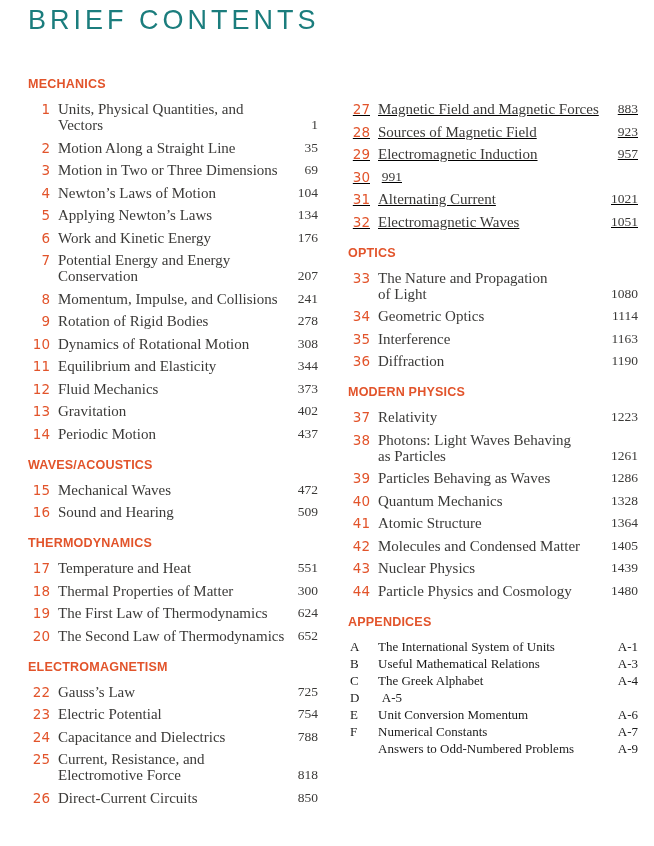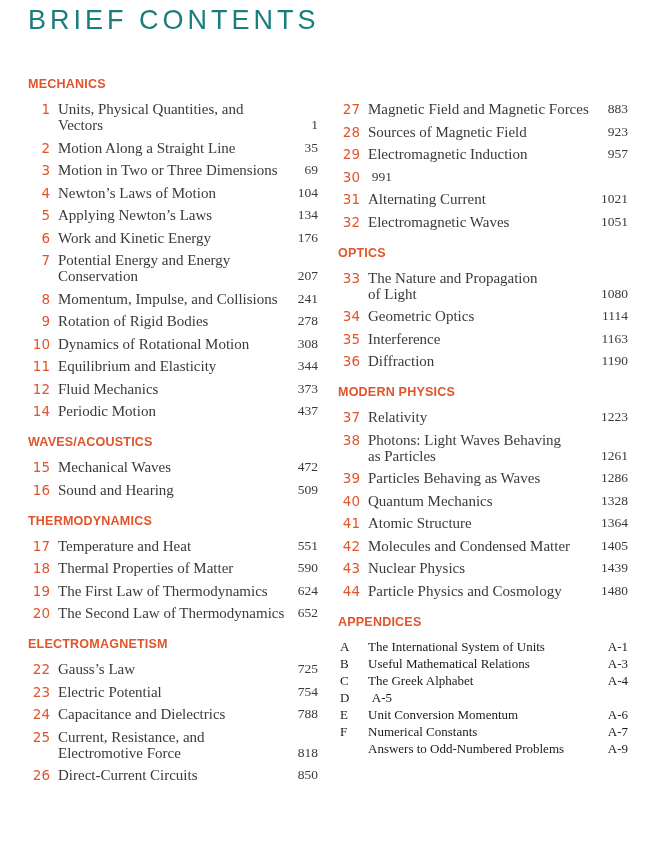--- a/index.html
+++ b/index.html
@@ -24,7 +24,7 @@
     margin:0 0 42px 0;
     transform:scaleY(1.04);transform-origin:0 0;
   }
-  .columns{display:flex;gap:20px;}
+  .columns{display:flex;gap:30px;}
   .col{flex:0 0 290px;width:290px;}
   .section{margin:0;}
   .section.continued{padding-top:24px;}

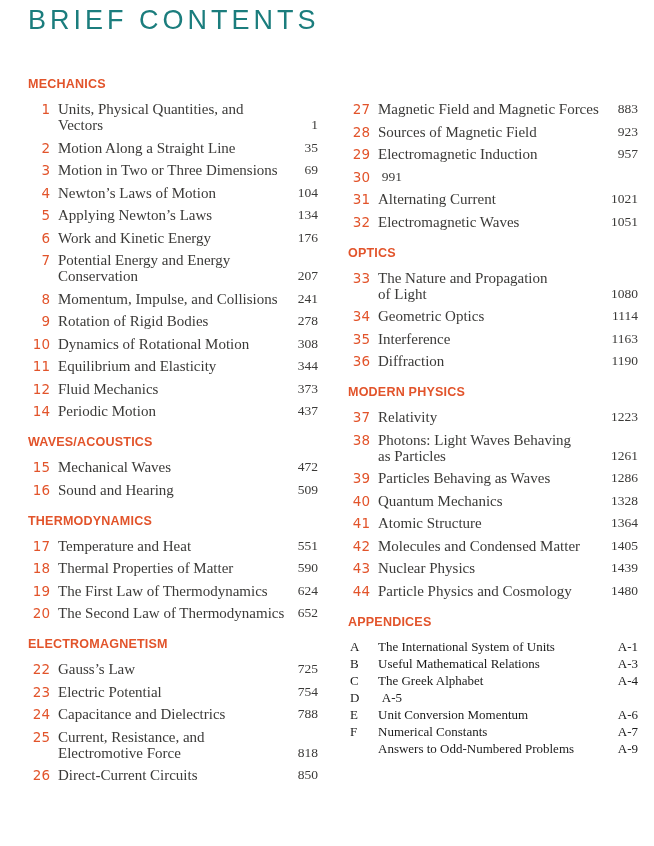--- a/index.html
+++ b/index.html
@@ -27,7 +27,7 @@
   .columns{display:flex;gap:30px;}
   .col{flex:0 0 290px;width:290px;}
   .section{margin:0;}
-  .section.continued{padding-top:24px;}
+  .section.continued{padding-top:24px;text-decoration:underline;}
   .section-heading{
     font-family:"Liberation Sans",sans-serif;
     font-weight:700;font-size:13.5px;line-height:14px;

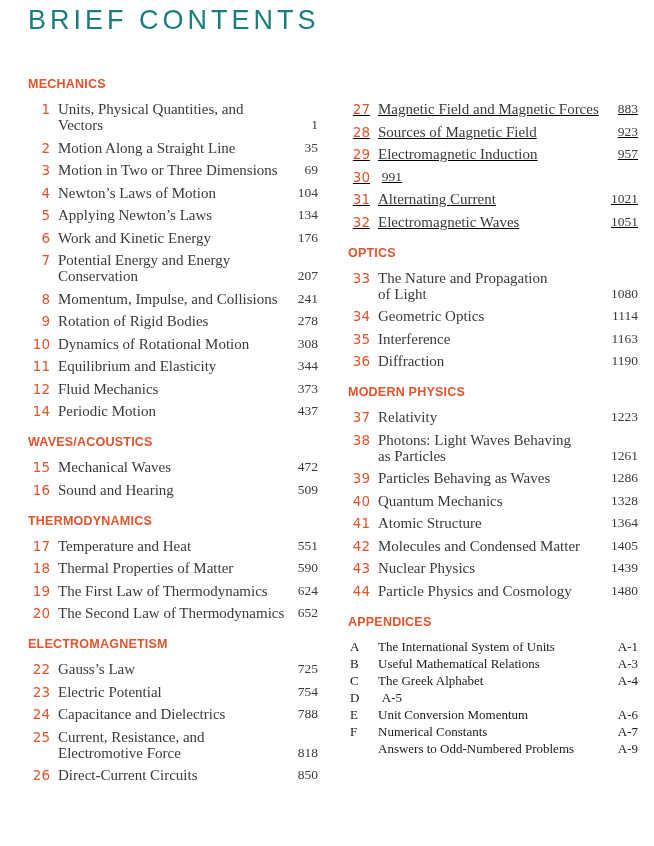--- a/index.html
+++ b/index.html
@@ -142,6 +142,11 @@
             <span class="entry-page">373</span>
           </div>
           <div class="entry">
+            <span class="entry-num">13</span>
+            <span class="entry-title">Gravitation</span>
+            <span class="entry-page">402</span>
+          </div>
+          <div class="entry">
             <span class="entry-num">14</span>
             <span class="entry-title">Periodic Motion</span>
             <span class="entry-page">437</span>

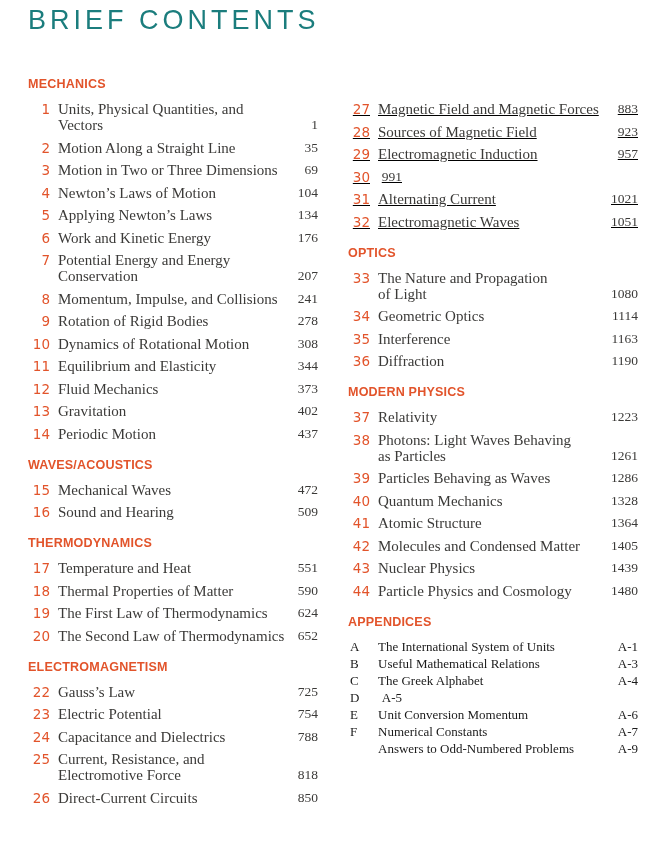--- a/index.html
+++ b/index.html
@@ -175,7 +175,7 @@
           <div class="entry">
             <span class="entry-num">18</span>
             <span class="entry-title">Thermal Properties of Matter</span>
-            <span class="entry-page">590</span>
+            <span class="entry-page">300</span>
           </div>
           <div class="entry">
             <span class="entry-num">19</span>

